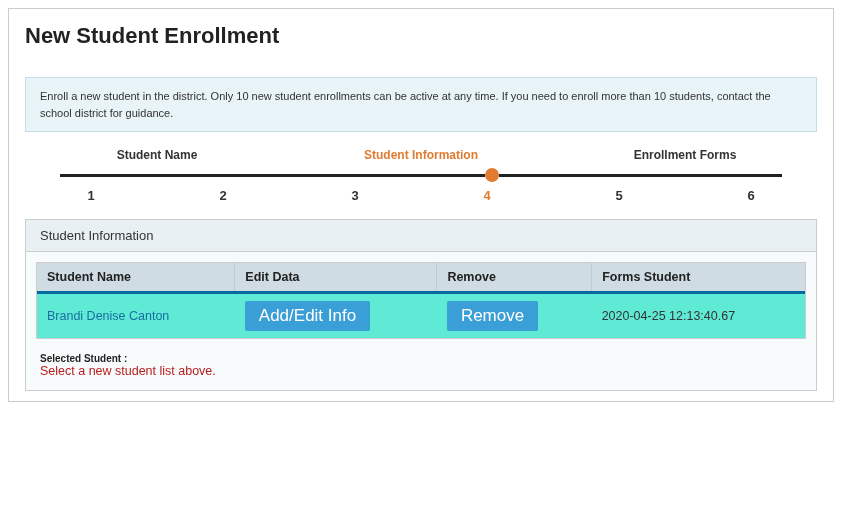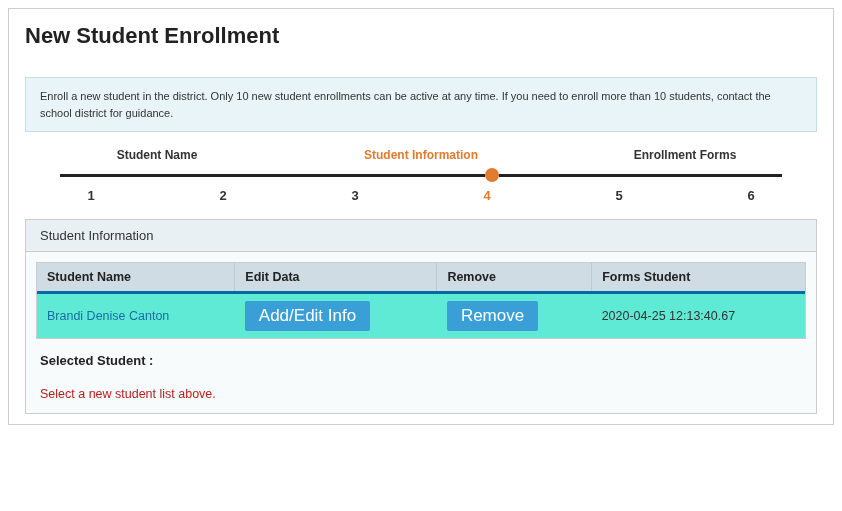--- a/index.html
+++ b/index.html
@@ -131,9 +131,9 @@
     }
     .selected-label {
       font-weight: bold;
-      font-size: 13px;
+      font-size: 10px;
       color: #222;
-      margin-bottom: 19px;
+      margin-bottom: 0;
     }
     .selected-hint {
       font-size: 12.5px;

